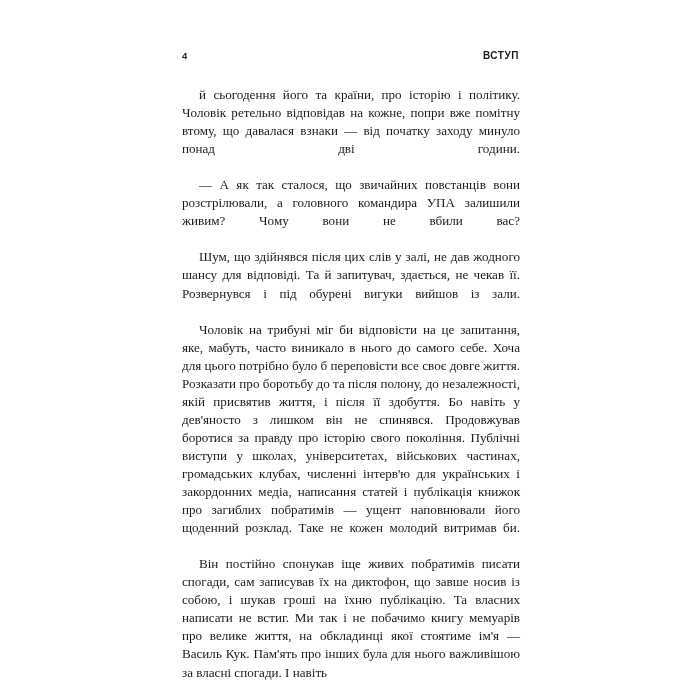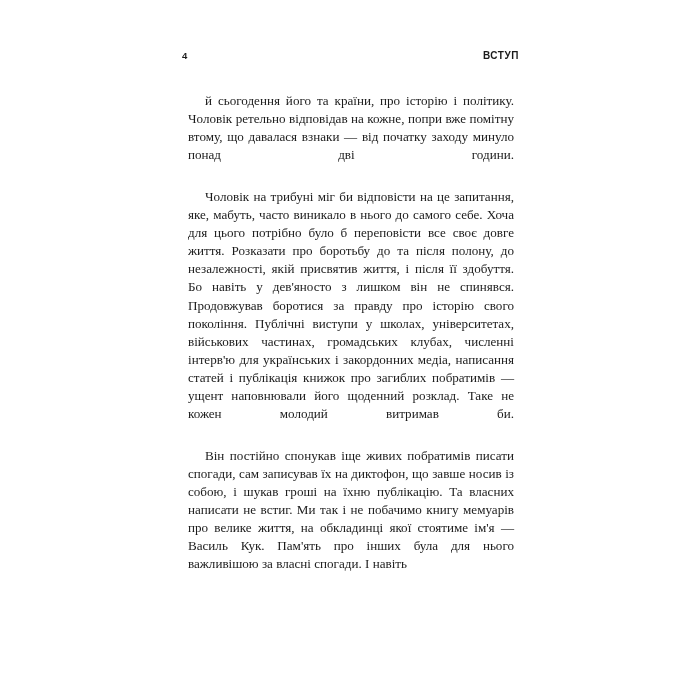--- a/index.html
+++ b/index.html
@@ -57,7 +57,7 @@
   }
 
   .para {
-    margin: 6px;
+    margin: 0;
     font-size: 13.1px;
     line-height: 18.05px;
     text-align: justify;

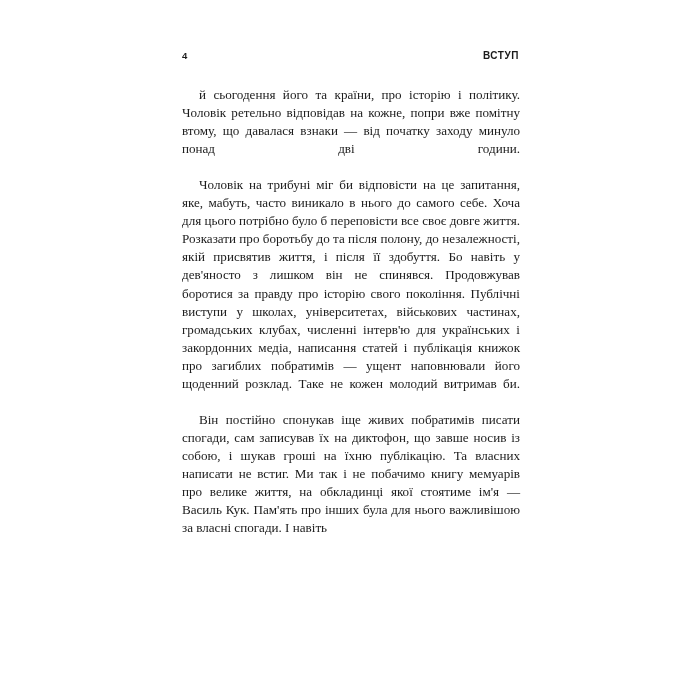--- a/index.html
+++ b/index.html
@@ -91,6 +91,7 @@
 
   <div class="textblock">
     <p class="para indent">й сьогодення його та країни, про історію і політику. Чоловік ретельно відповідав на кожне, попри вже помітну втому, що давалася взнаки — від початку заходу минуло понад дві години.</p>
+    <p class="para indent">— А як так сталося, що звичайних повстанців вони розстрілювали, а головного командира УПА залишили живим? Чому вони не вбили вас?</p>
     <p class="para indent">Чоловік на трибуні міг би відповісти на це запитання, яке, мабуть, часто виникало в нього до самого себе. Хоча для цього потрібно було б переповісти все своє довге життя. Розказати про боротьбу до та після полону, до незалежності, якій присвятив життя, і після її здобуття. Бо навіть у дев'яносто з лишком він не спинявся. Продовжував боротися за правду про історію свого покоління. Публічні виступи у школах, університетах, військових частинах, громадських клубах, численні інтерв'ю для українських і закордонних медіа, написання статей і публікація книжок про загиблих побратимів — ущент наповнювали його щоденний розклад. Таке не кожен молодий витримав би.</p>
     <p class="para indent nostretch">Він постійно спонукав іще живих побратимів писати спогади, сам записував їх на диктофон, що завше носив із собою, і шукав гроші на їхню публікацію. Та власних написати не встиг. Ми так і не побачимо книгу мемуарів про велике життя, на обкладинці якої стоятиме ім'я — Василь Кук. Пам'ять про інших була для нього важливішою за власні спогади. І навіть</p>
   </div>

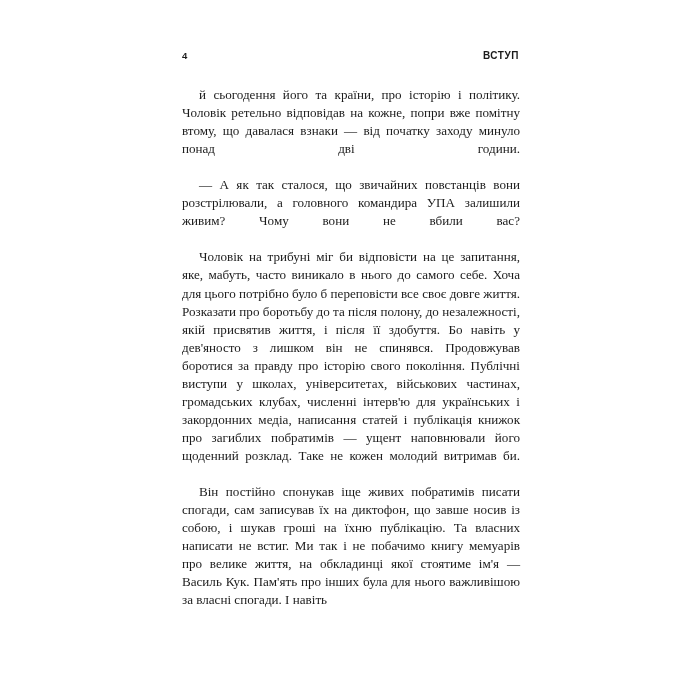--- a/index.html
+++ b/index.html
@@ -92,6 +92,7 @@
   <div class="textblock">
     <p class="para indent">й сьогодення його та країни, про історію і політику. Чоловік ретельно відповідав на кожне, попри вже помітну втому, що давалася взнаки — від початку заходу минуло понад дві години.</p>
     <p class="para indent">— А як так сталося, що звичайних повстанців вони розстрілювали, а головного командира УПА залишили живим? Чому вони не вбили вас?</p>
+    <p class="para indent">Шум, що здійнявся після цих слів у залі, не дав жодного шансу для відповіді. Та й запитувач, здається, не чекав її. Розвернувся і під обурені вигуки вийшов із зали.</p>
     <p class="para indent">Чоловік на трибуні міг би відповісти на це запитання, яке, мабуть, часто виникало в нього до самого себе. Хоча для цього потрібно було б переповісти все своє довге життя. Розказати про боротьбу до та після полону, до незалежності, якій присвятив життя, і після її здобуття. Бо навіть у дев'яносто з лишком він не спинявся. Продовжував боротися за правду про історію свого покоління. Публічні виступи у школах, університетах, військових частинах, громадських клубах, численні інтерв'ю для українських і закордонних медіа, написання статей і публікація книжок про загиблих побратимів — ущент наповнювали його щоденний розклад. Таке не кожен молодий витримав би.</p>
     <p class="para indent nostretch">Він постійно спонукав іще живих побратимів писати спогади, сам записував їх на диктофон, що завше носив із собою, і шукав гроші на їхню публікацію. Та власних написати не встиг. Ми так і не побачимо книгу мемуарів про велике життя, на обкладинці якої стоятиме ім'я — Василь Кук. Пам'ять про інших була для нього важливішою за власні спогади. І навіть</p>
   </div>

